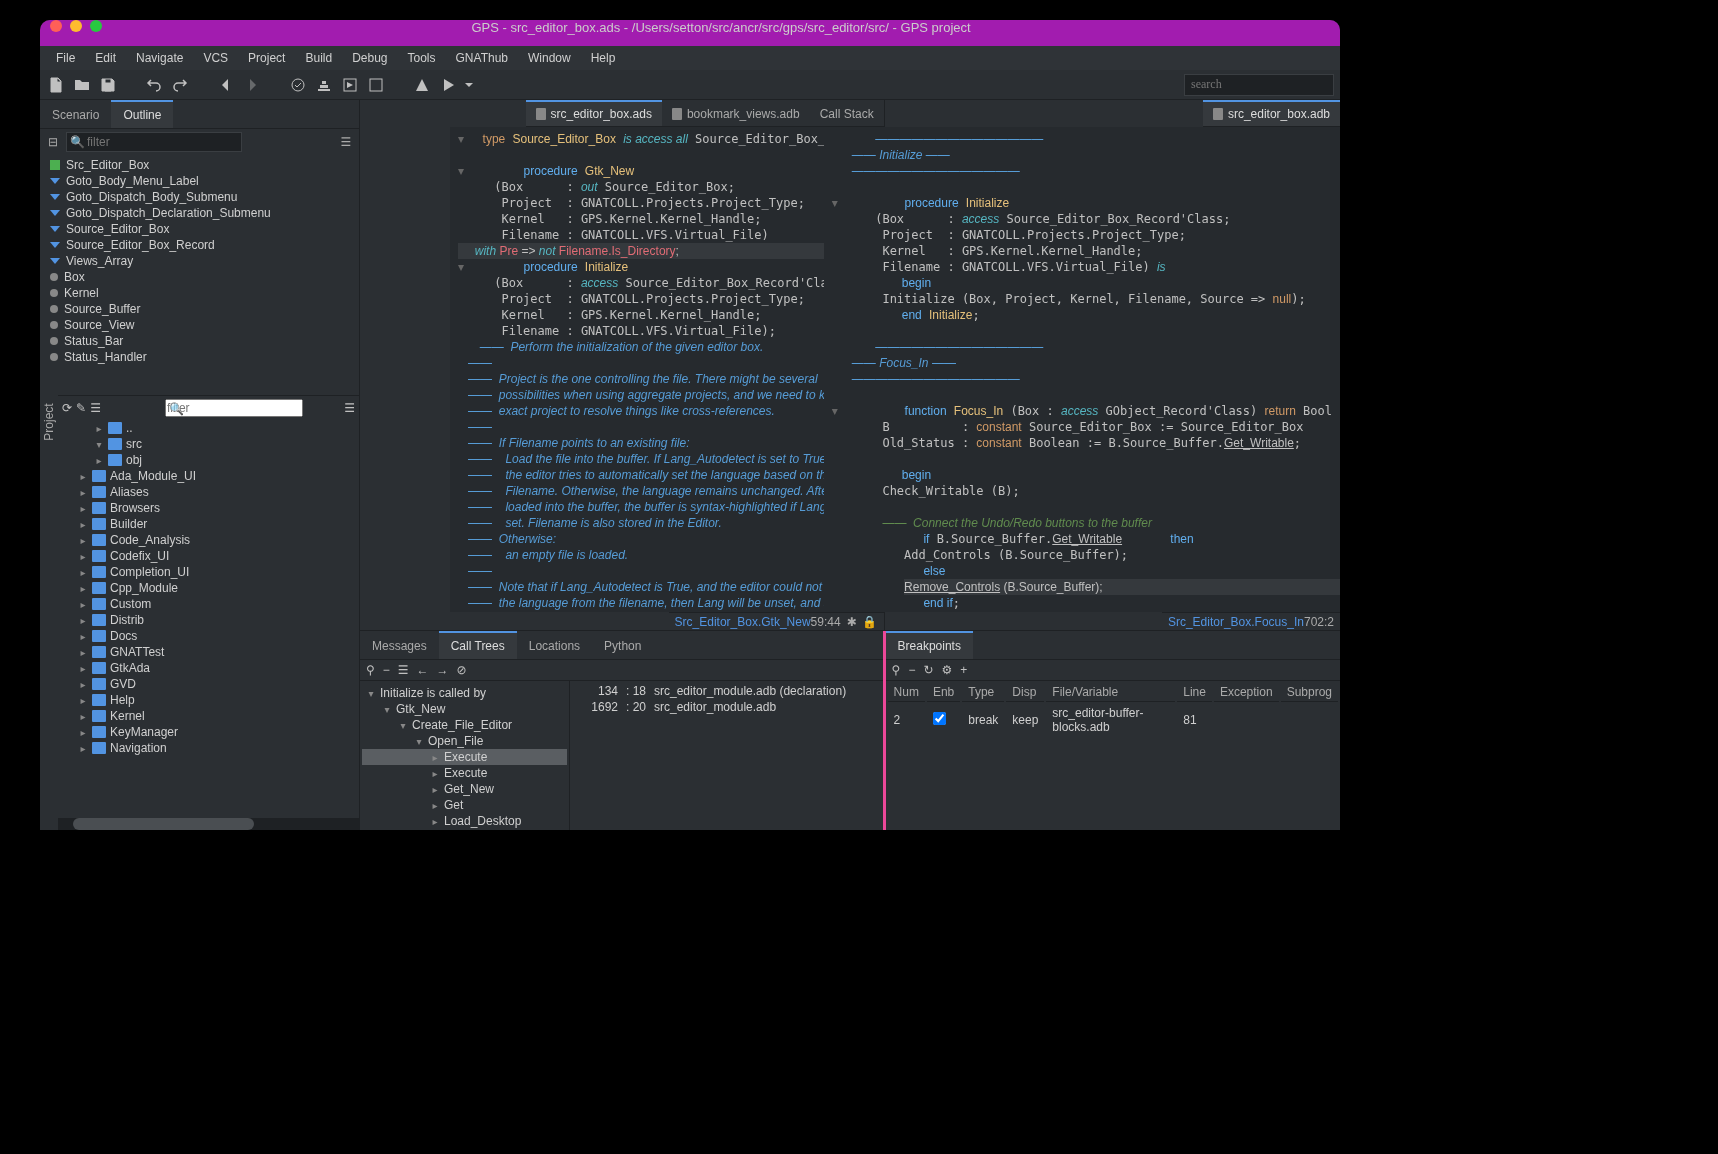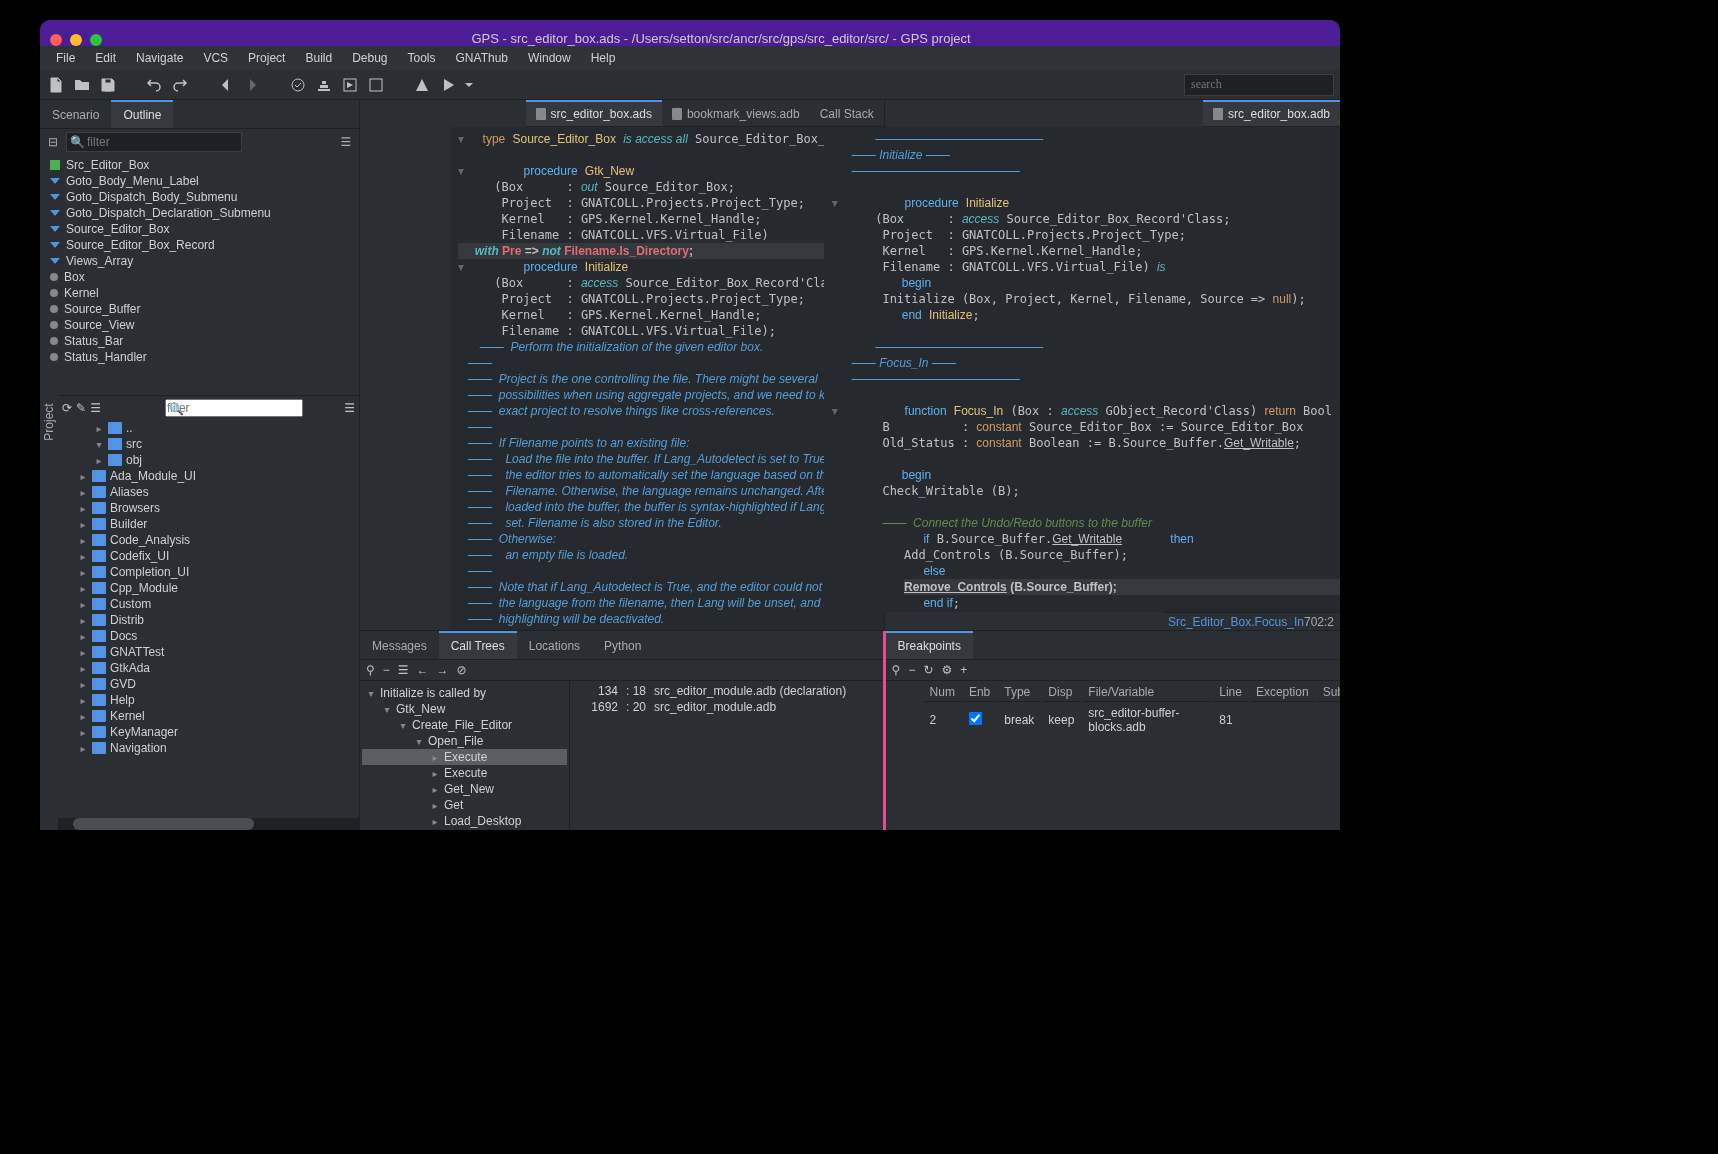--- a/index.html
+++ b/index.html
@@ -5,7 +5,7 @@
 * { margin: 0; padding: 0; box-sizing: border-box; font-family: "Lucida Grande", "Segoe UI", sans-serif; font-size: 12px; }
 body { background: #000; color: #c0c0c0; width: 1718px; height: 1154px; overflow: hidden; }
 .window { position: absolute; left: 40px; top: 20px; width: 1300px; height: 810px; background: #2b2f33; border-radius: 10px 10px 0 0; overflow: hidden; box-shadow: 0 0 20px rgba(0,0,0,.8); }
-.titlebar { height: 26px; background: #4c1d95; display: flex; align-items: flex-end; padding: 0 10px; }
+.titlebar { height: 26px; background: #a21caf; display: flex; align-items: flex-start; padding: 0 10px; }
 .traffic { display: flex; gap: 8px; margin-right: 10px; }
 .dot { width: 12px; height: 12px; border-radius: 50%; }
 .dot.red { background: #ff5f57; } .dot.yellow { background: #febc2e; } .dot.green { background: #28c840; }

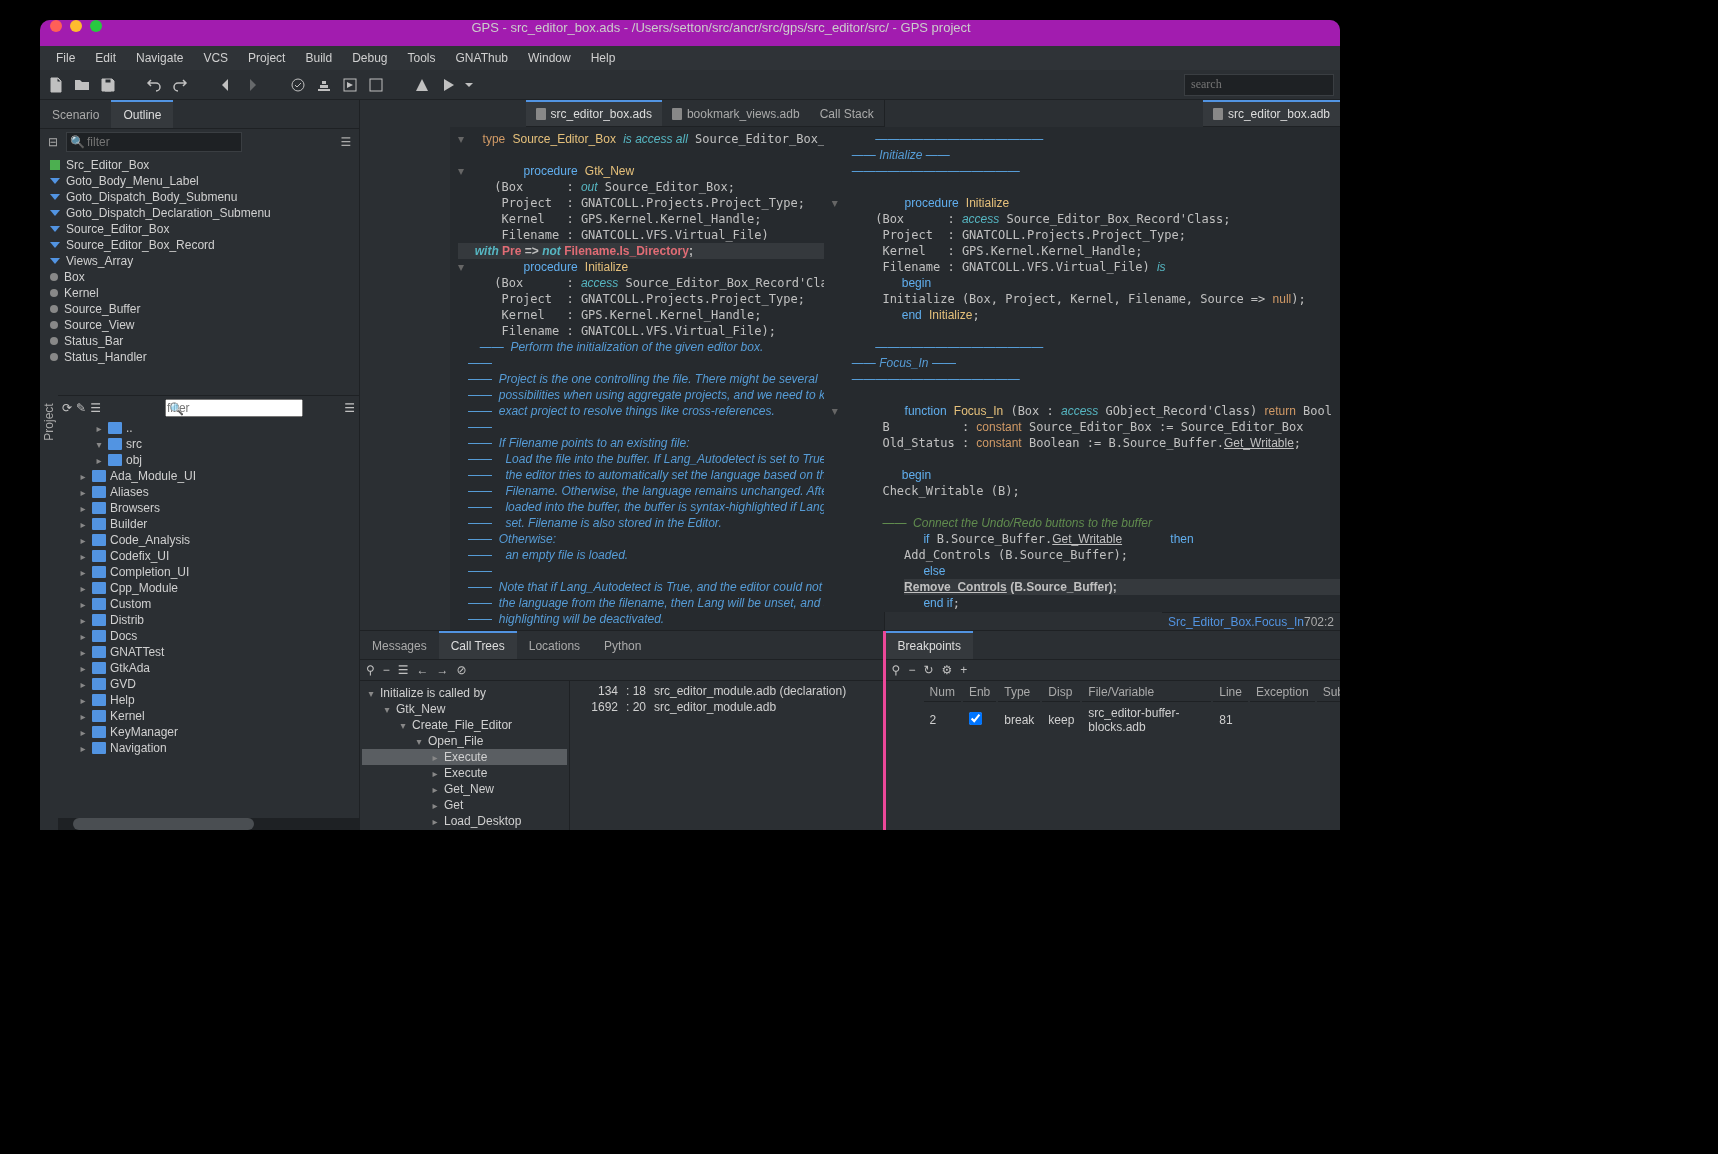--- a/index.html
+++ b/index.html
@@ -54,7 +54,7 @@
 .comment-it { color: #569cd6; font-style: italic; }
 .comment-gr { color: #608b4e; font-style: italic;}
 .hl-src { color: #e06c75; } 
-.hl-line { background: #35393d; display: inline-block; width: 100%; font-weight: bold;}
+.hl-line { background: #35393d; display: inline-block; width: 100%;}
 .status-line { height: 18px; background: #2b2f33; display: flex; align-items: center; padding: 0 6px; color: #5294e2; border-top: 1px solid #1e2124; font-size: 11px;}
 .status-line .right { margin-left: auto; color: #aaa; display:flex; gap:6px; align-items:center;}
 .bottom { height: 200px; display: flex; border-top: 1px solid #1e2124;}

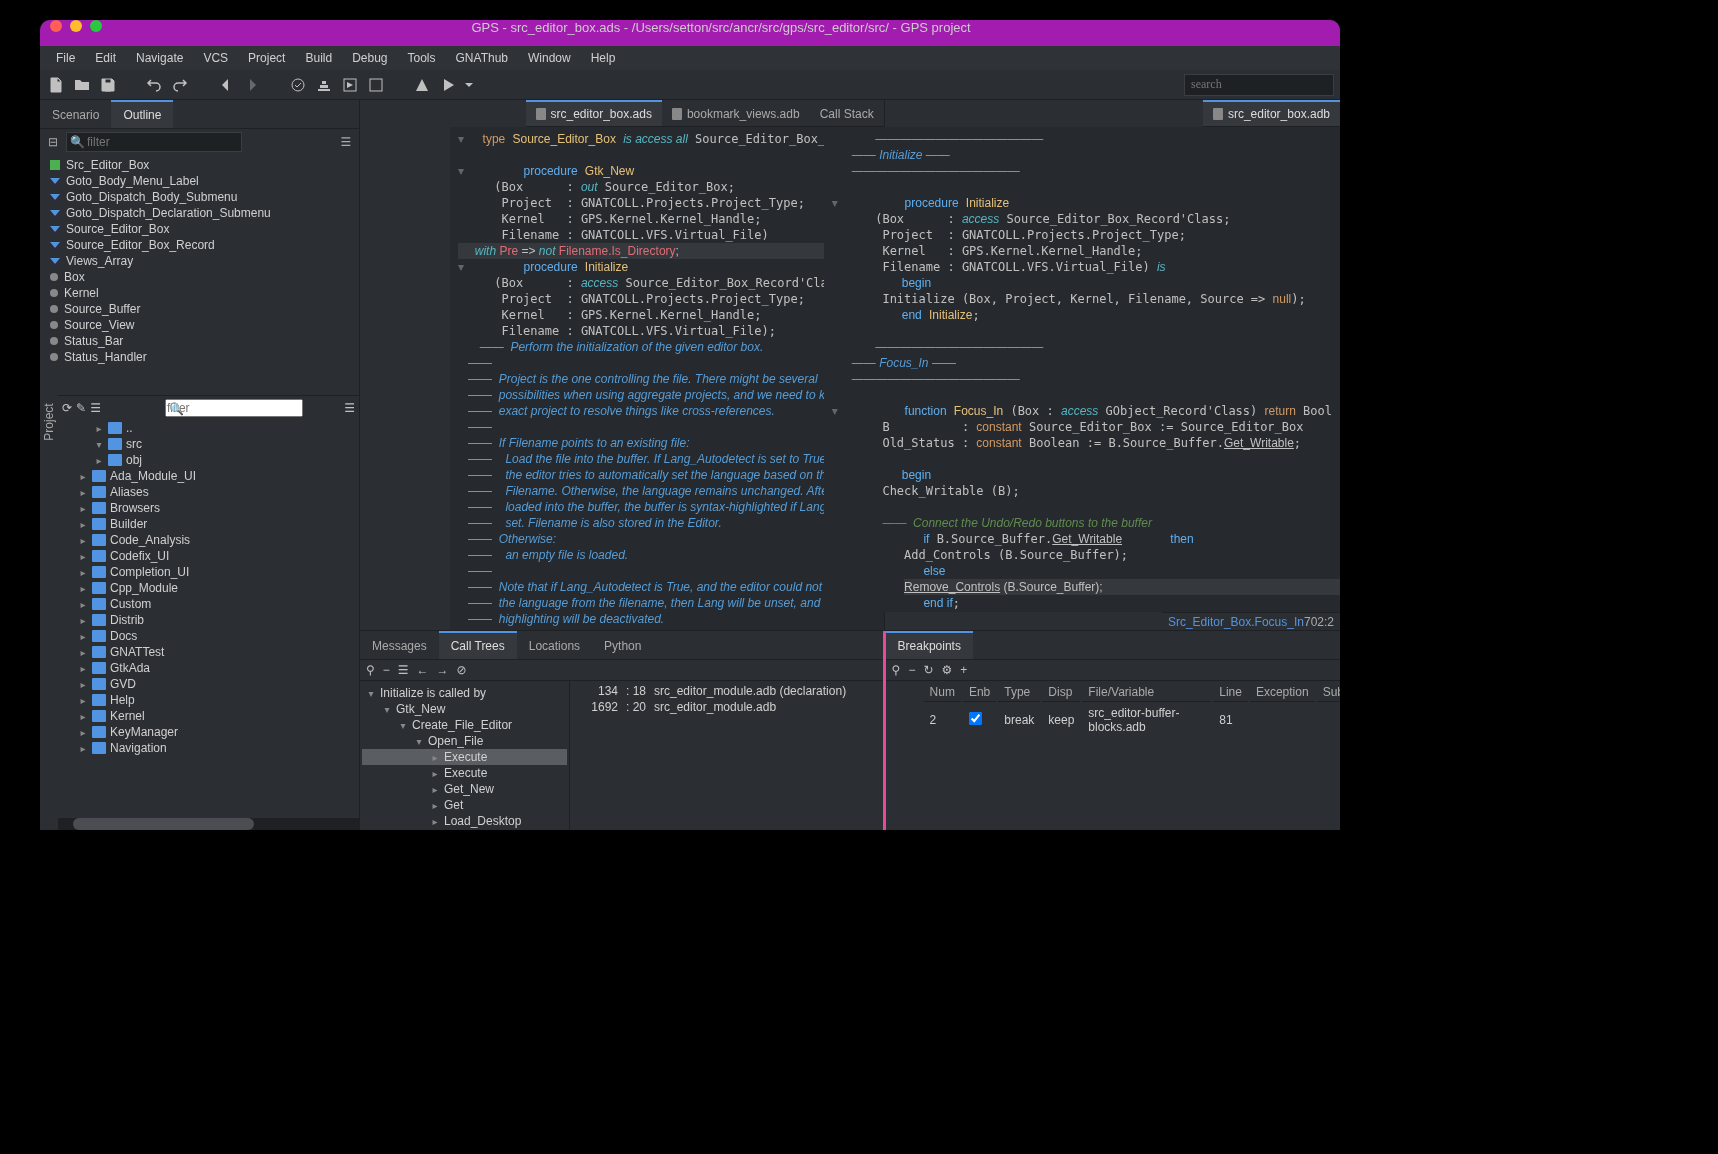--- a/index.html
+++ b/index.html
@@ -433,6 +433,14 @@
      (Box     :  Source_Editor_Box;
       Project : GNATCOLL.Projects.Project_Type;
       Kernel  :  GPS Kernel Kernel Handle Record'Class;</div>
+          <div class="status-line">
+            <span>Src_Editor_Box.Gtk_New</span>
+            <span class="right">
+                <span>59:44</span>
+                <span>✱</span>
+                <span>🔒</span>
+              </span>
+          </div>
         </div>
 
         <div class="editor-pane" style="border-right:none">

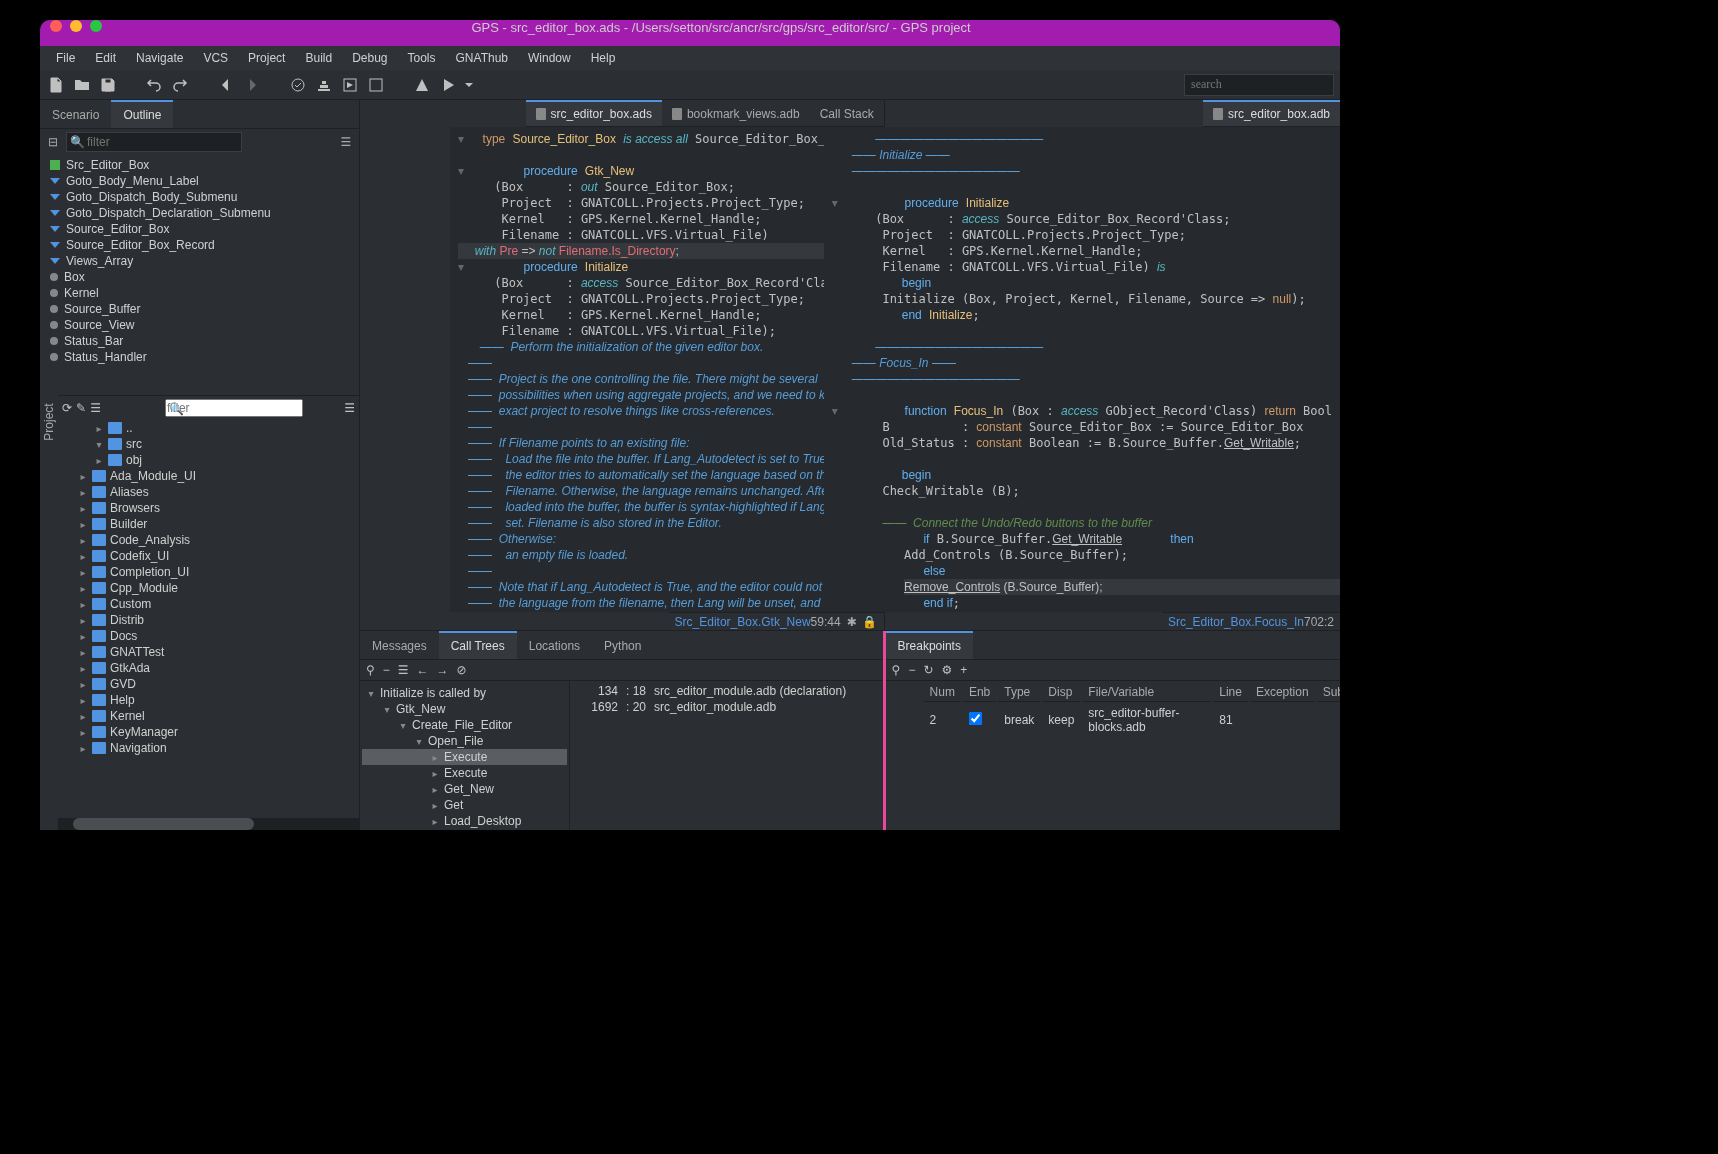--- a/index.html
+++ b/index.html
@@ -67,7 +67,7 @@
 .call-item.sel { background: #5a5e62; }
 .call-list { flex: 1; padding: 2px 4px;}
 .call-row { padding: 1px 4px; display: flex; gap: 8px; color: #d0d0d0;}
-.bp-table { width: 100%; font-size: 12px; margin-left: 36px;}
+.bp-table { width: 100%; font-size: 12px;}
 .bp-table th { text-align: left; padding: 2px 6px; color: #aaa; font-weight: normal; border-bottom: 1px solid #1e2124;}
 .bp-table td { padding: 2px 6px; color: #d0d0d0;}
 .scrollbar-h { height: 12px; background: #1e2124; display: flex;}

